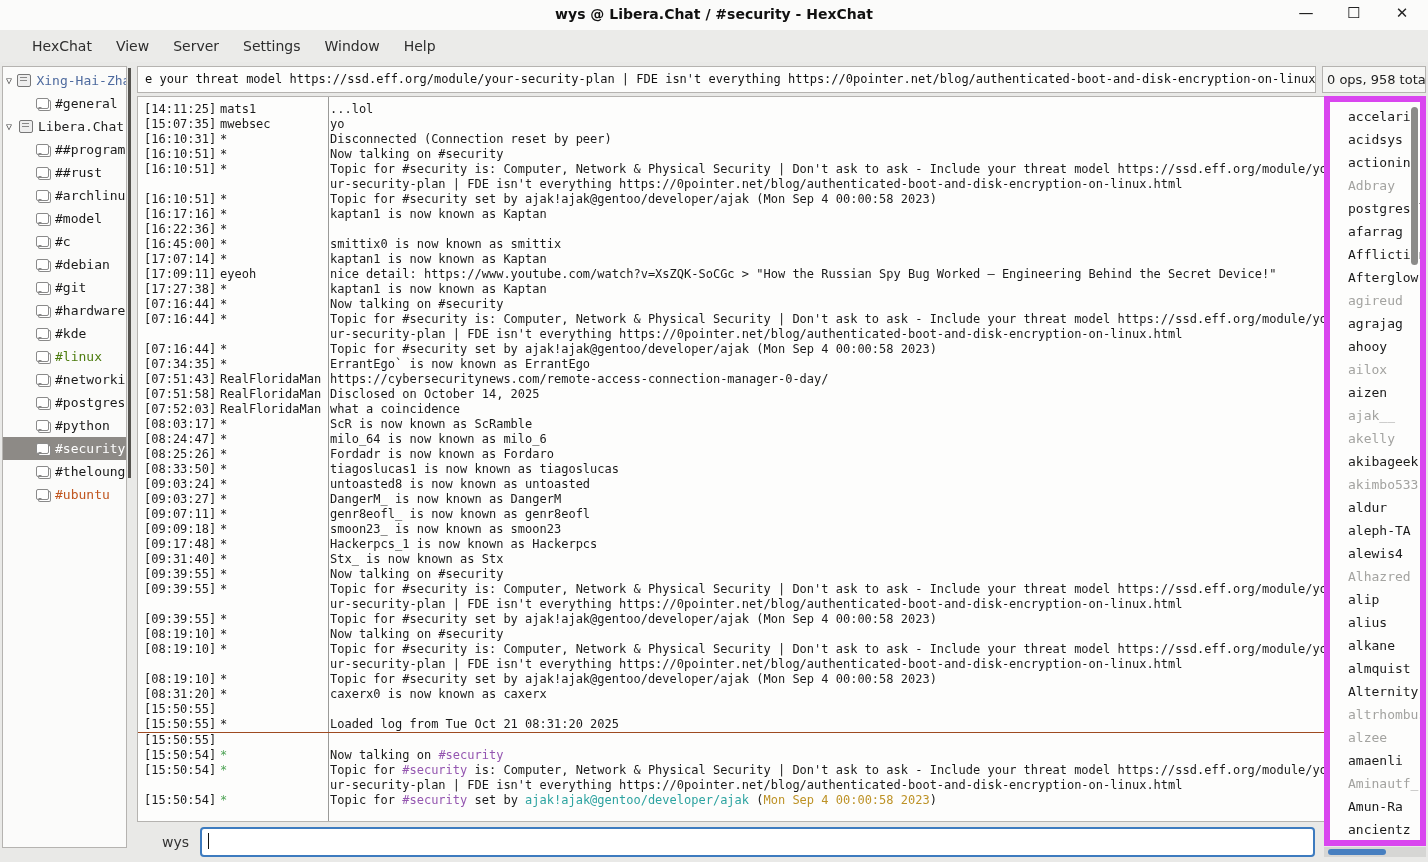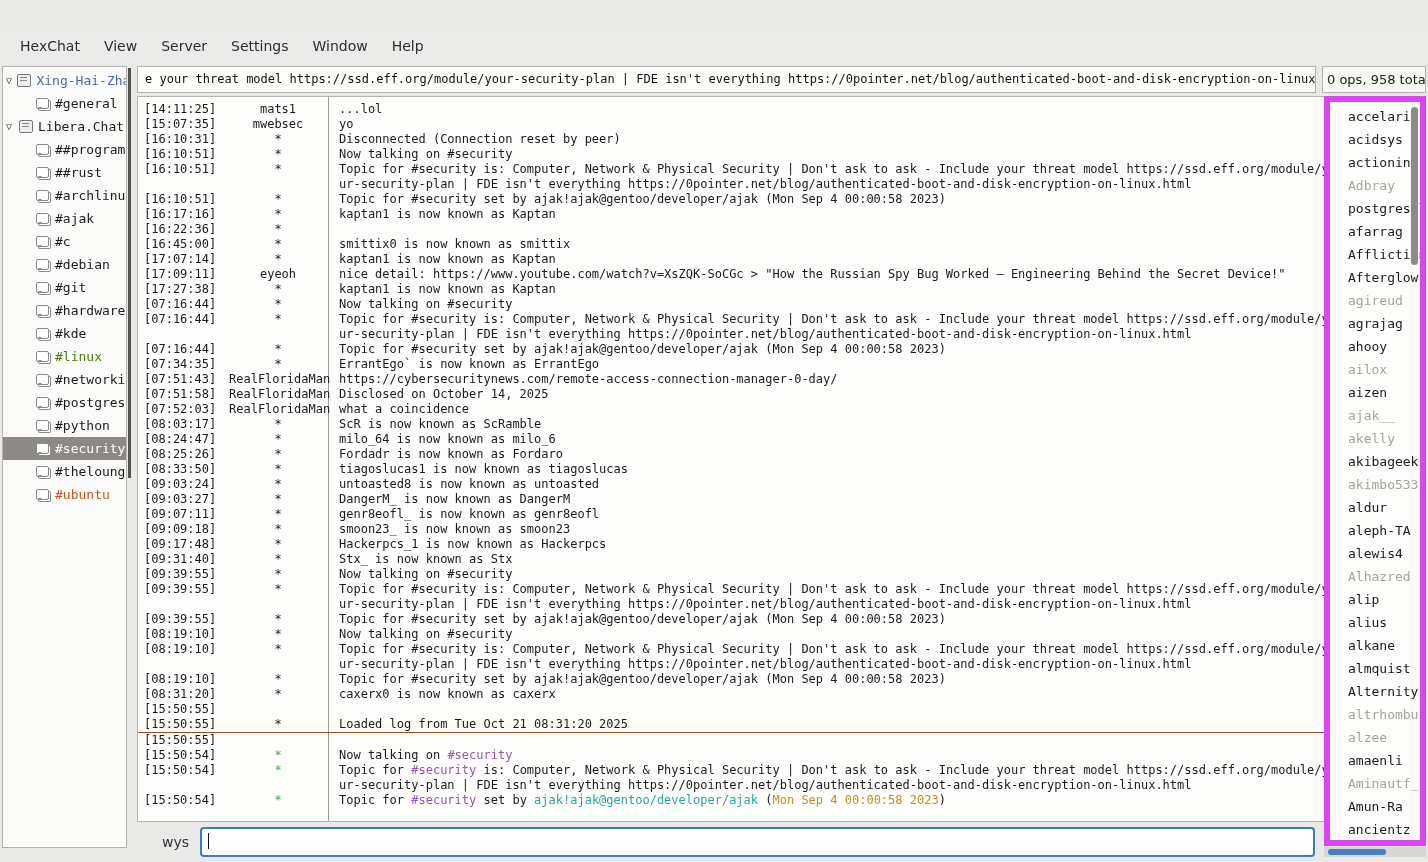--- a/index.html
+++ b/index.html
@@ -83,6 +83,14 @@
 
 <div class="window">
 
+  <div class="titlebar">
+    <div class="title">wys @ Libera.Chat / #security - HexChat</div>
+    <div class="controls">
+      <span>—</span>
+      <span>☐</span>
+      <span>✕</span>
+    </div>
+  </div>
 
   <div class="menubar">
       <div class="menu-item">HexChat</div>

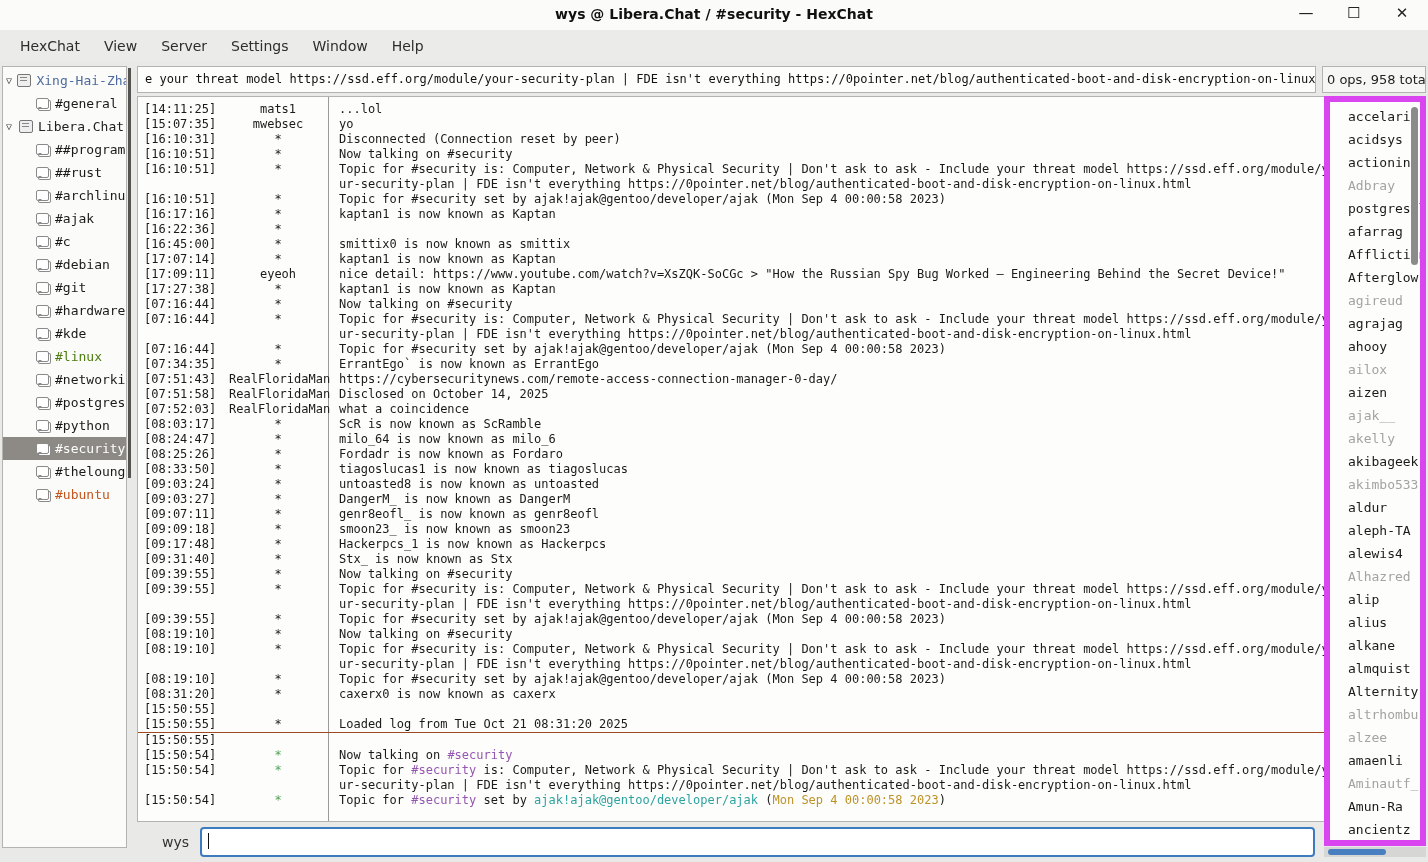--- a/index.html
+++ b/index.html
@@ -15,7 +15,7 @@
 
   
   .menubar{position:absolute;left:0;top:30px;width:1428px;height:32px;background:#ebebe9;
-           display:flex;align-items:center;padding-left:10px;box-sizing:border-box;gap:4px;}
+           display:flex;align-items:center;padding-left:22px;box-sizing:border-box;gap:4px;}
   .menu-item{padding:4px 10px;font-size:14px;color:#2d2d2d;}
 
   

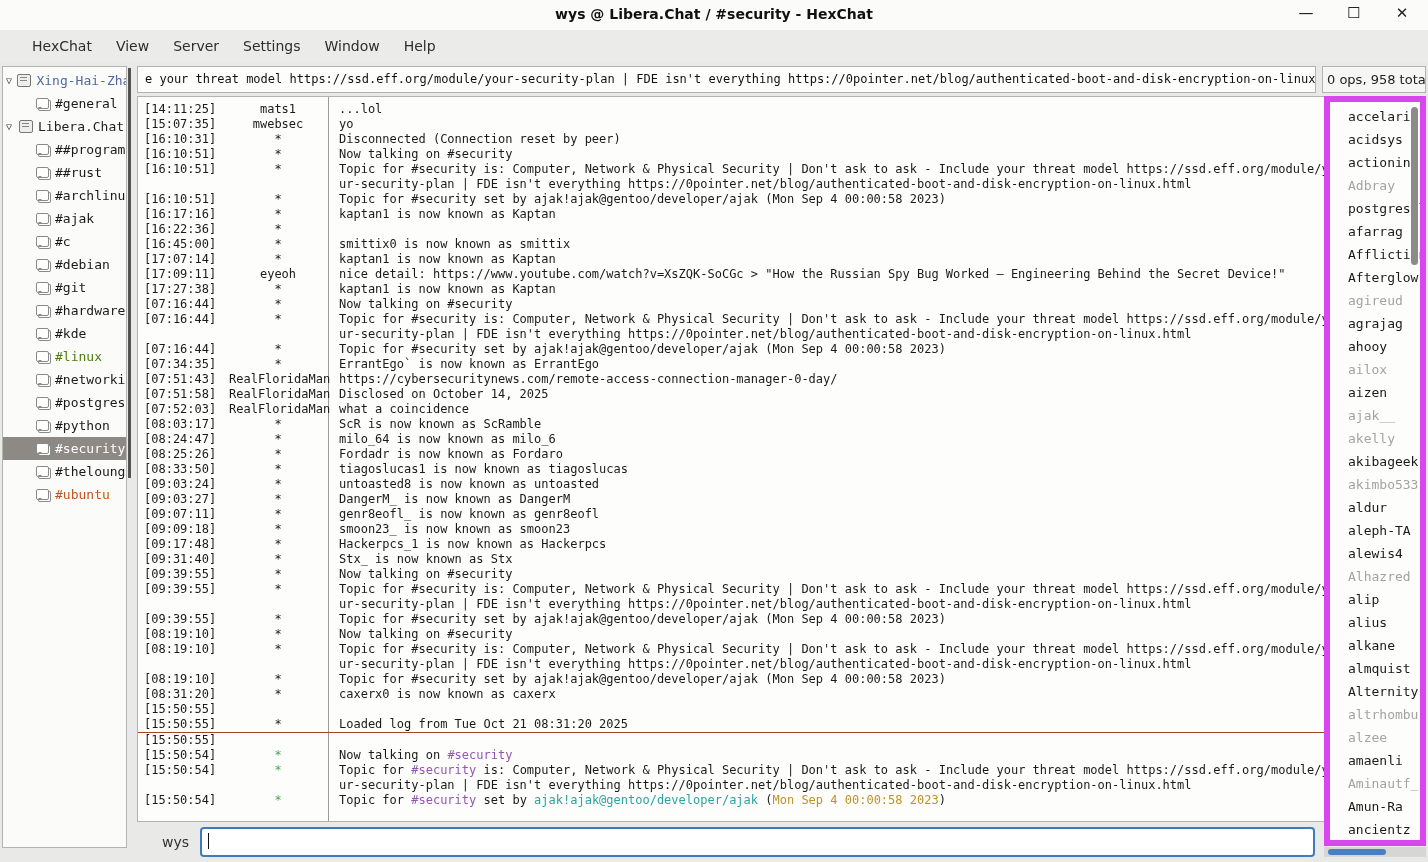--- a/index.html
+++ b/index.html
@@ -52,7 +52,7 @@
   .chatlog{position:absolute;left:0;top:5px;right:16px;}
   .chat-row{display:flex;height:15px;line-height:15px;white-space:nowrap;}
   .c-time{width:76px;padding-left:6px;flex:none;}
-  .c-nick{width:98px;flex:none;text-align:center;padding-right:12px;margin-left:9px;}
+  .c-nick{width:98px;flex:none;text-align:left;padding-right:12px;}
   .c-msg{flex:1;margin-left:0;overflow:hidden;}
   .marker{height:1px;background:#9e4a21;margin:0;}
   .chat-vscroll{position:absolute;right:0;top:0;width:15px;height:724px;background:#cbcbc9;}

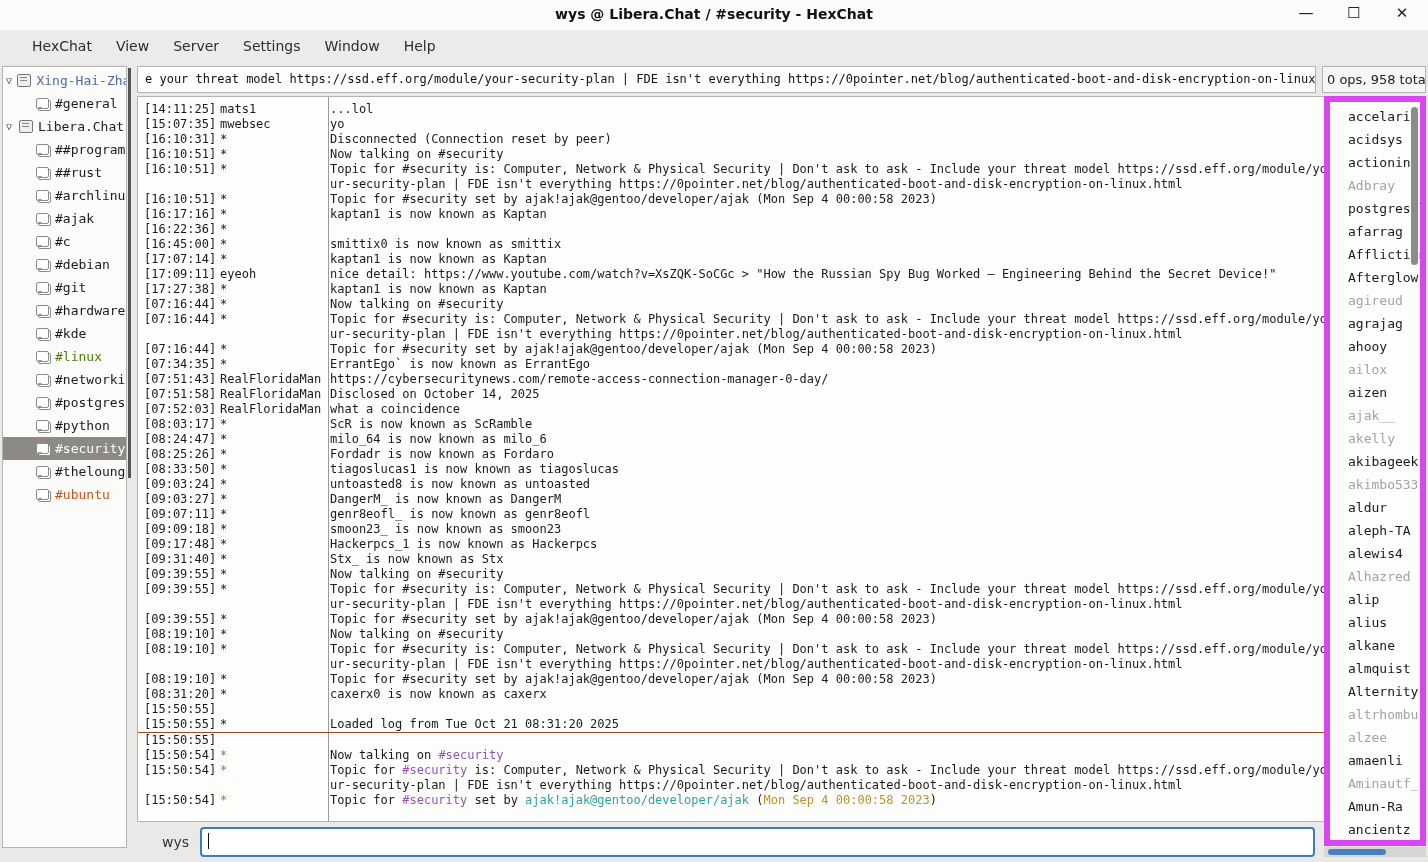--- a/index.html
+++ b/index.html
@@ -130,7 +130,7 @@
       </div>
       <div class="tree-row channel">
         <span class="bubble-icon"></span>
-        <span class="tree-label">#ajak</span>
+        <span class="tree-label">#model</span>
       </div>
       <div class="tree-row channel">
         <span class="bubble-icon"></span>

